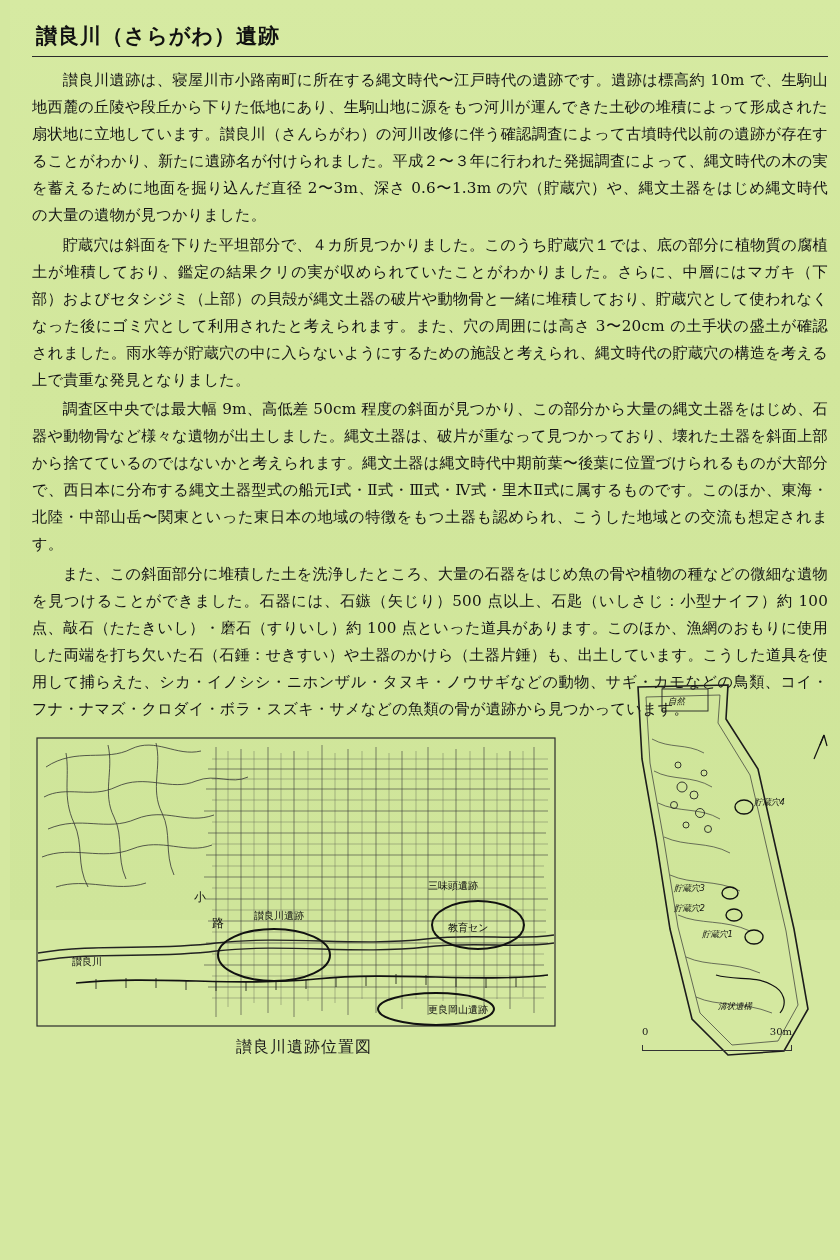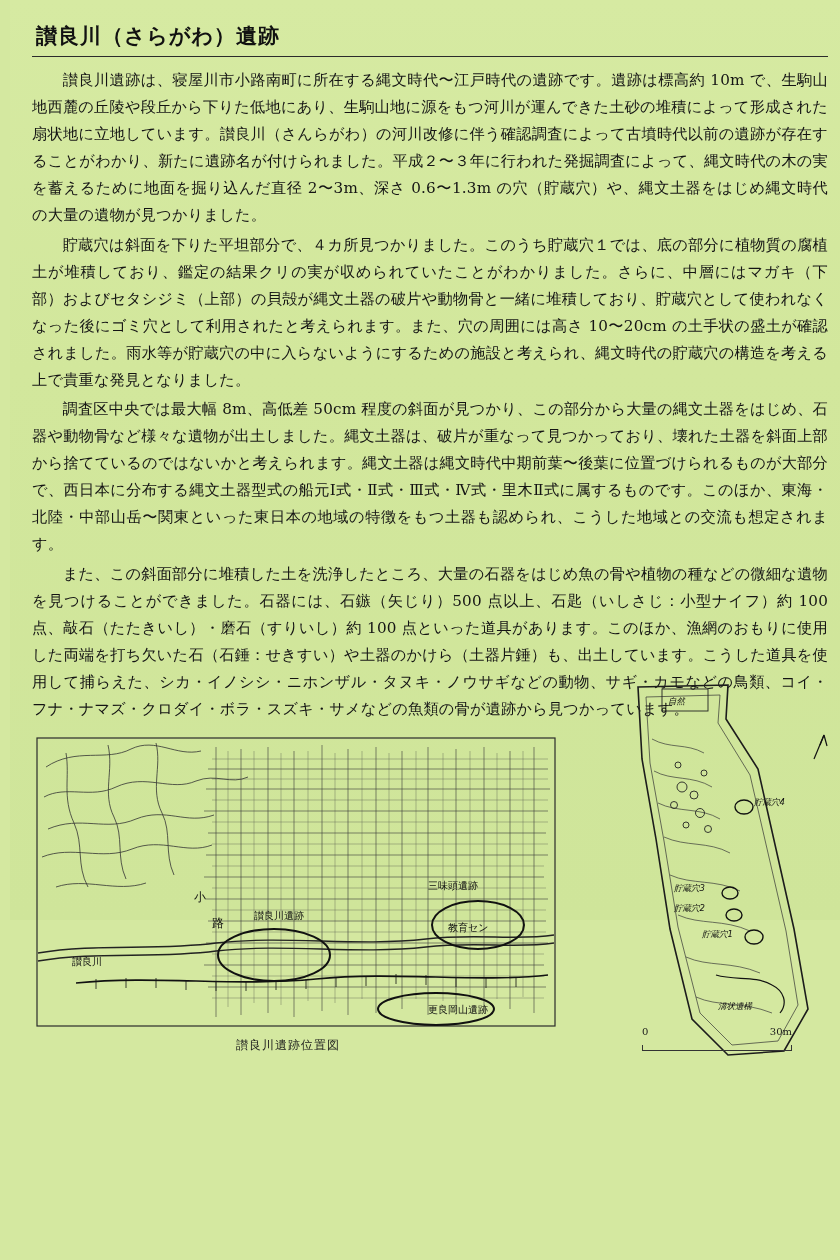--- a/index.html
+++ b/index.html
@@ -120,7 +120,7 @@
 
   <div class="body-text">
     <p>　讃良川遺跡は、寝屋川市小路南町に所在する縄文時代〜江戸時代の遺跡です。遺跡は標高約 10m で、生駒山地西麓の丘陵や段丘から下りた低地にあり、生駒山地に源をもつ河川が運んできた土砂の堆積によって形成された扇状地に立地しています。讃良川（さんらがわ）の河川改修に伴う確認調査によって古墳時代以前の遺跡が存在することがわかり、新たに遺跡名が付けられました。平成２〜３年に行われた発掘調査によって、縄文時代の木の実を蓄えるために地面を掘り込んだ直径 2〜3m、深さ 0.6〜1.3m の穴（貯蔵穴）や、縄文土器をはじめ縄文時代の大量の遺物が見つかりました。</p>
-    <p>　貯蔵穴は斜面を下りた平坦部分で、４カ所見つかりました。このうち貯蔵穴１では、底の部分に植物質の腐植土が堆積しており、鑑定の結果クリの実が収められていたことがわかりました。さらに、中層にはマガキ（下部）およびセタシジミ（上部）の貝殻が縄文土器の破片や動物骨と一緒に堆積しており、貯蔵穴として使われなくなった後にゴミ穴として利用されたと考えられます。また、穴の周囲には高さ 10〜20cm の土手状の盛土が確認されました。雨水等が貯蔵穴の中に入らないようにするための施設と考えられ、縄文時代の貯蔵穴の構造を考える上で貴重な発見となりました。</p>
+    <p>　貯蔵穴は斜面を下りた平坦部分で、４カ所見つかりました。このうち貯蔵穴１では、底の部分に植物質の腐植土が堆積しており、鑑定の結果クリの実が収められていたことがわかりました。さらに、中層にはマガキ（下部）およびセタシジミ（上部）の貝殻が縄文土器の破片や動物骨と一緒に堆積しており、貯蔵穴として使われなくなった後にゴミ穴として利用されたと考えられます。また、穴の周囲には高さ 3〜20cm の土手状の盛土が確認されました。雨水等が貯蔵穴の中に入らないようにするための施設と考えられ、縄文時代の貯蔵穴の構造を考える上で貴重な発見となりました。</p>
     <p>　調査区中央では最大幅 8m、高低差 50cm 程度の斜面が見つかり、この部分から大量の縄文土器をはじめ、石器や動物骨など様々な遺物が出土しました。縄文土器は、破片が重なって見つかっており、壊れた土器を斜面上部から捨てているのではないかと考えられます。縄文土器は縄文時代中期前葉〜後葉に位置づけられるものが大部分で、西日本に分布する縄文土器型式の船元Ⅰ式・Ⅱ式・Ⅲ式・Ⅳ式・里木Ⅱ式に属するものです。このほか、東海・北陸・中部山岳〜関東といった東日本の地域の特徴をもつ土器も認められ、こうした地域との交流も想定されます。</p>
     <p>　また、この斜面部分に堆積した土を洗浄したところ、大量の石器をはじめ魚の骨や植物の種などの微細な遺物を見つけることができました。石器には、石鏃（矢じり）500 点以上、石匙（いしさじ：小型ナイフ）約 100 点、敲石（たたきいし）・磨石（すりいし）約 100 点といった道具があります。このほか、漁網のおもりに使用した両端を打ち欠いた石（石錘：せきすい）や土器のかけら（土器片錘）も、出土しています。こうした道具を使用して捕らえた、シカ・イノシシ・ニホンザル・タヌキ・ノウサギなどの動物、サギ・カモなどの鳥類、コイ・フナ・ナマズ・クロダイ・ボラ・スズキ・サメなどの魚類の骨が遺跡から見つかっています。</p>
   </div>

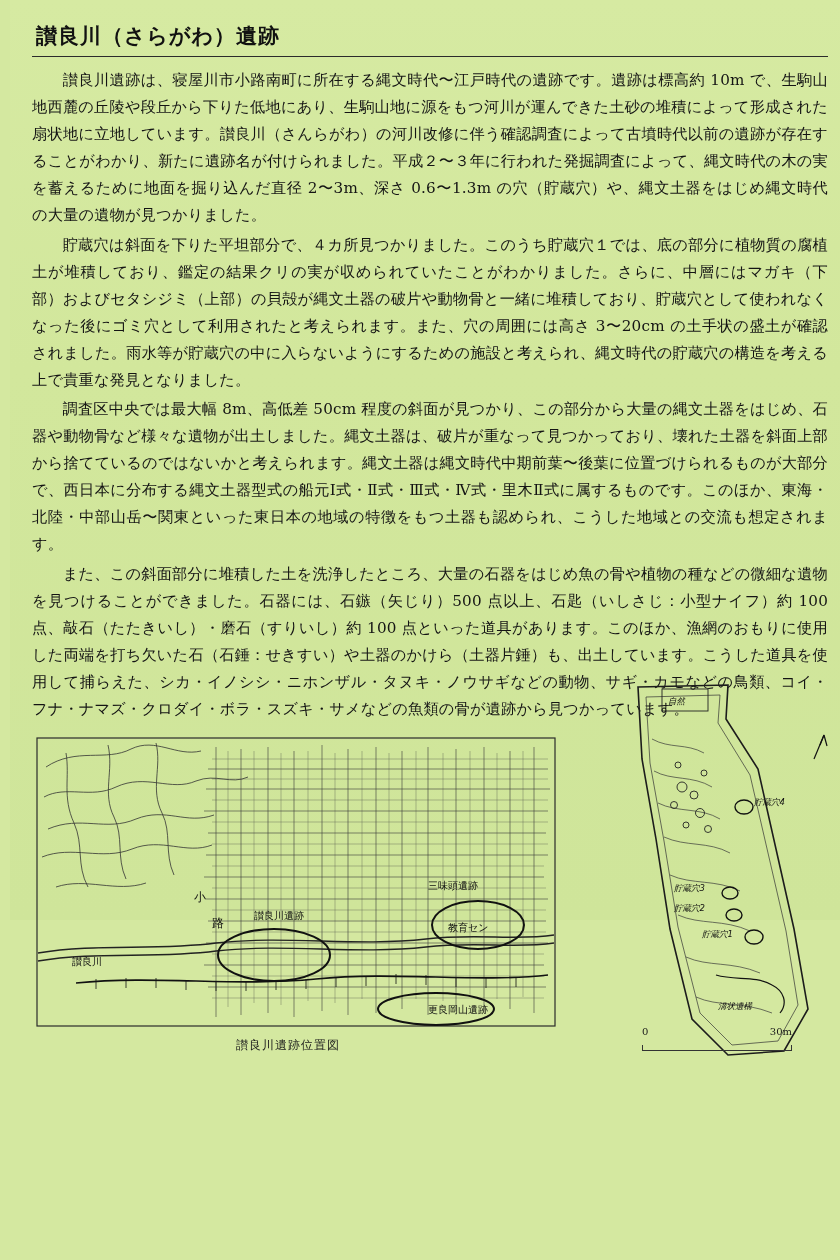--- a/index.html
+++ b/index.html
@@ -121,7 +121,7 @@
   <div class="body-text">
     <p>　讃良川遺跡は、寝屋川市小路南町に所在する縄文時代〜江戸時代の遺跡です。遺跡は標高約 10m で、生駒山地西麓の丘陵や段丘から下りた低地にあり、生駒山地に源をもつ河川が運んできた土砂の堆積によって形成された扇状地に立地しています。讃良川（さんらがわ）の河川改修に伴う確認調査によって古墳時代以前の遺跡が存在することがわかり、新たに遺跡名が付けられました。平成２〜３年に行われた発掘調査によって、縄文時代の木の実を蓄えるために地面を掘り込んだ直径 2〜3m、深さ 0.6〜1.3m の穴（貯蔵穴）や、縄文土器をはじめ縄文時代の大量の遺物が見つかりました。</p>
     <p>　貯蔵穴は斜面を下りた平坦部分で、４カ所見つかりました。このうち貯蔵穴１では、底の部分に植物質の腐植土が堆積しており、鑑定の結果クリの実が収められていたことがわかりました。さらに、中層にはマガキ（下部）およびセタシジミ（上部）の貝殻が縄文土器の破片や動物骨と一緒に堆積しており、貯蔵穴として使われなくなった後にゴミ穴として利用されたと考えられます。また、穴の周囲には高さ 3〜20cm の土手状の盛土が確認されました。雨水等が貯蔵穴の中に入らないようにするための施設と考えられ、縄文時代の貯蔵穴の構造を考える上で貴重な発見となりました。</p>
-    <p>　調査区中央では最大幅 8m、高低差 50cm 程度の斜面が見つかり、この部分から大量の縄文土器をはじめ、石器や動物骨など様々な遺物が出土しました。縄文土器は、破片が重なって見つかっており、壊れた土器を斜面上部から捨てているのではないかと考えられます。縄文土器は縄文時代中期前葉〜後葉に位置づけられるものが大部分で、西日本に分布する縄文土器型式の船元Ⅰ式・Ⅱ式・Ⅲ式・Ⅳ式・里木Ⅱ式に属するものです。このほか、東海・北陸・中部山岳〜関東といった東日本の地域の特徴をもつ土器も認められ、こうした地域との交流も想定されます。</p>
+    <p>　調査区中央では最大幅 9m、高低差 50cm 程度の斜面が見つかり、この部分から大量の縄文土器をはじめ、石器や動物骨など様々な遺物が出土しました。縄文土器は、破片が重なって見つかっており、壊れた土器を斜面上部から捨てているのではないかと考えられます。縄文土器は縄文時代中期前葉〜後葉に位置づけられるものが大部分で、西日本に分布する縄文土器型式の船元Ⅰ式・Ⅱ式・Ⅲ式・Ⅳ式・里木Ⅱ式に属するものです。このほか、東海・北陸・中部山岳〜関東といった東日本の地域の特徴をもつ土器も認められ、こうした地域との交流も想定されます。</p>
     <p>　また、この斜面部分に堆積した土を洗浄したところ、大量の石器をはじめ魚の骨や植物の種などの微細な遺物を見つけることができました。石器には、石鏃（矢じり）500 点以上、石匙（いしさじ：小型ナイフ）約 100 点、敲石（たたきいし）・磨石（すりいし）約 100 点といった道具があります。このほか、漁網のおもりに使用した両端を打ち欠いた石（石錘：せきすい）や土器のかけら（土器片錘）も、出土しています。こうした道具を使用して捕らえた、シカ・イノシシ・ニホンザル・タヌキ・ノウサギなどの動物、サギ・カモなどの鳥類、コイ・フナ・ナマズ・クロダイ・ボラ・スズキ・サメなどの魚類の骨が遺跡から見つかっています。</p>
   </div>
 

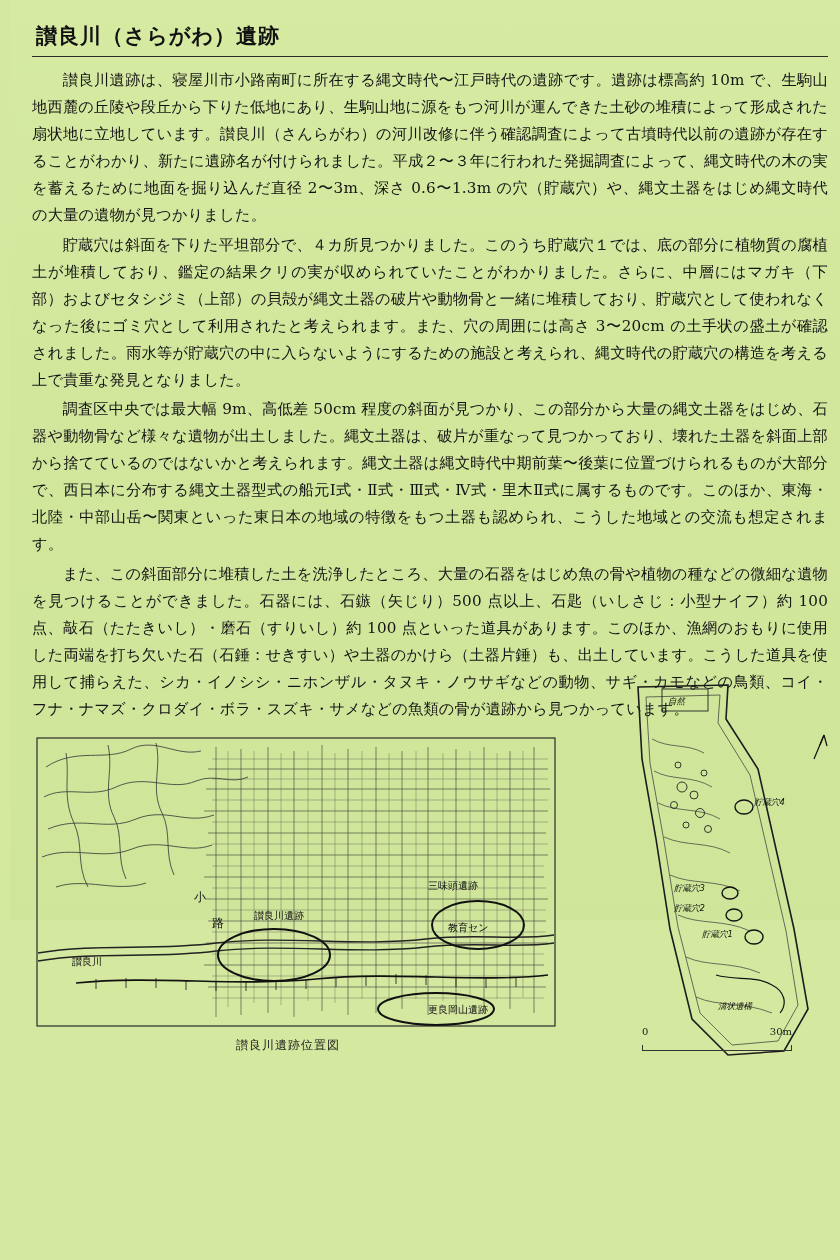--- a/index.html
+++ b/index.html
@@ -64,7 +64,7 @@
     position: absolute;
     left: 200px;
     top: 300px;
-    font-size: 12px;
+    font-size: 16px;
     letter-spacing: 1px;
   }
   .fig-right {

